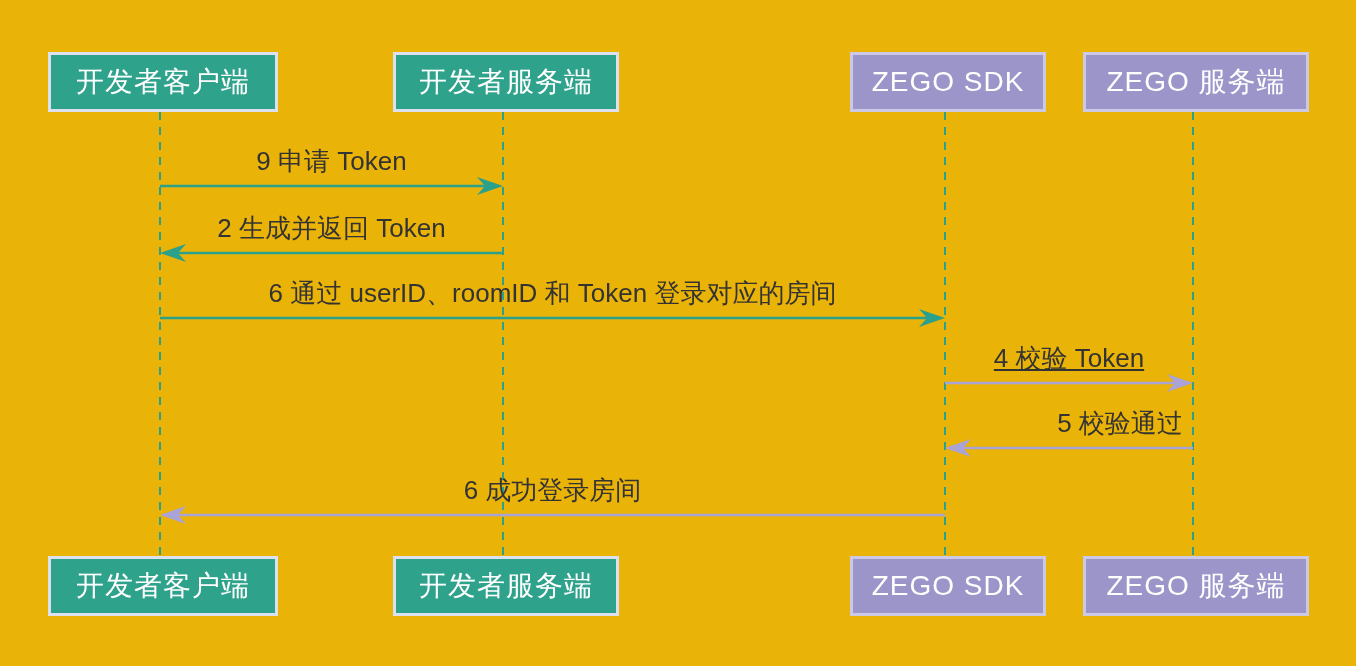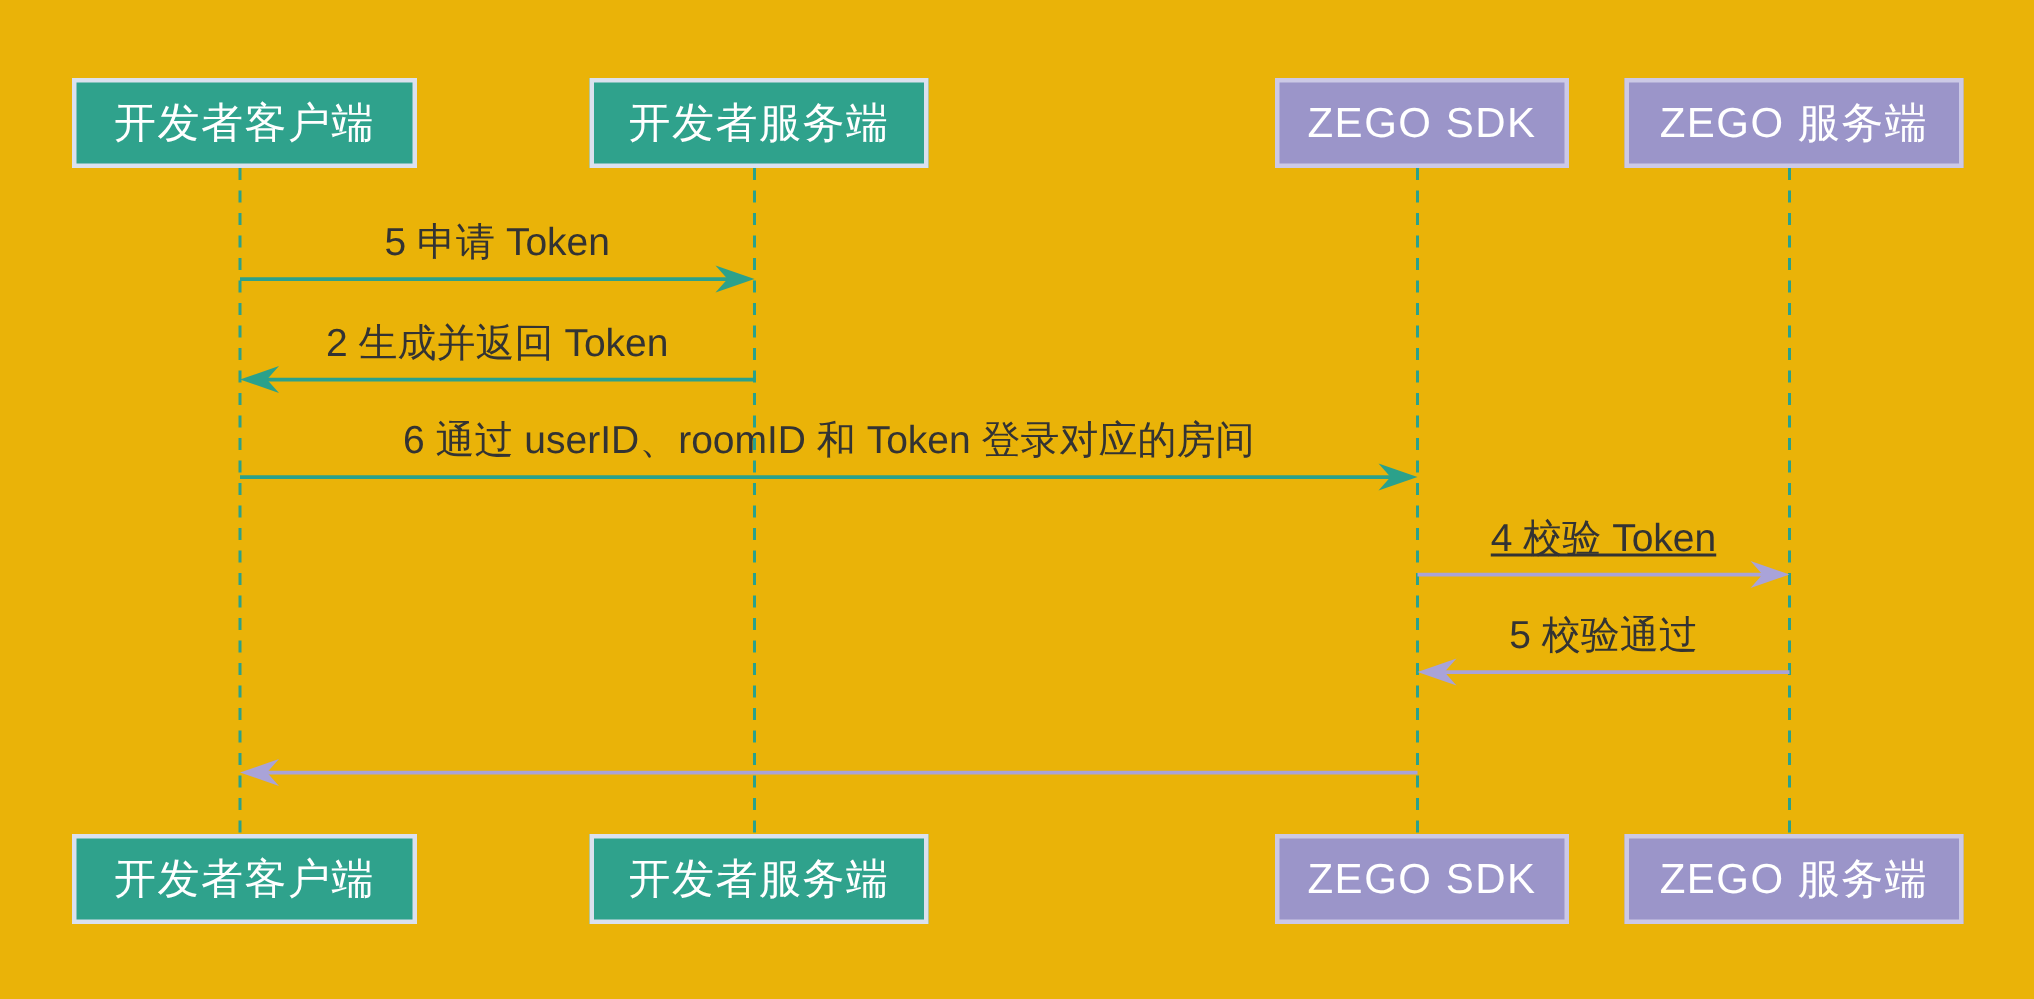--- a/index.html
+++ b/index.html
@@ -90,7 +90,7 @@
     <div class="actor-box" style="left: 1083px; top: 556px; width: 220px; height: 54px; background: rgb(155, 149, 201); border: 3px solid rgb(204, 201, 230);">
       <span>ZEGO 服务端</span>
     </div>
-    <div class="msg-label" style="left: 331.5px; top: 144px; color: rgb(51, 51, 51);">5 申请 Token</div>
+    <div class="msg-label" style="left: 331.5px; top: 144px; color: rgb(51, 51, 51);">9 申请 Token</div>
     <div class="msg-label" style="left: 331.5px; top: 211px; color: rgb(51, 51, 51);">2 生成并返回 Token</div>
     <div class="msg-label" style="left: 552.5px; top: 276px; color: rgb(51, 51, 51);">6 通过 userID、roomID 和 Token 登录对应的房间</div>
     <div class="msg-label" style="left: 1069px; top: 341px; color: rgb(51, 51, 51); text-decoration: underline;">4 校验 Token</div>

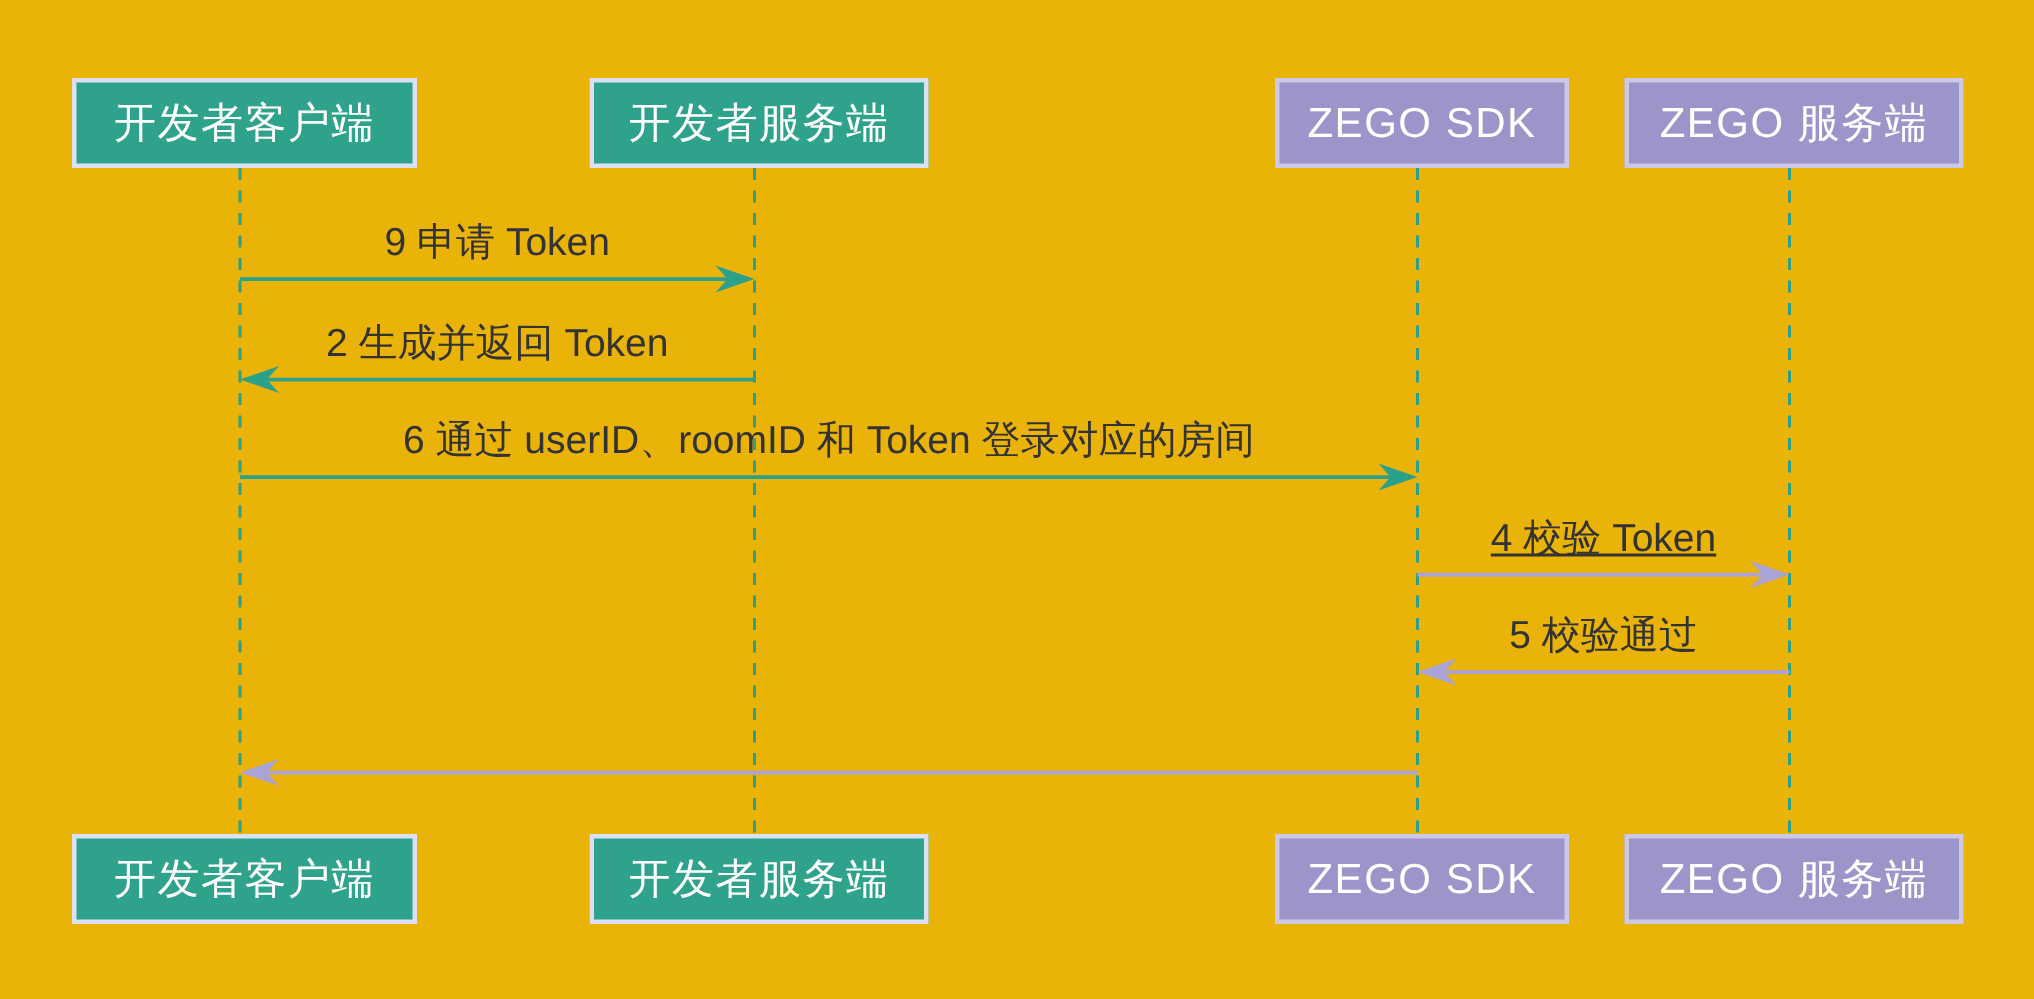--- a/index.html
+++ b/index.html
@@ -94,7 +94,7 @@
     <div class="msg-label" style="left: 331.5px; top: 211px; color: rgb(51, 51, 51);">2 生成并返回 Token</div>
     <div class="msg-label" style="left: 552.5px; top: 276px; color: rgb(51, 51, 51);">6 通过 userID、roomID 和 Token 登录对应的房间</div>
     <div class="msg-label" style="left: 1069px; top: 341px; color: rgb(51, 51, 51); text-decoration: underline;">4 校验 Token</div>
-    <div class="msg-label" style="left: 1069px; top: 406px; color: rgb(51, 51, 51);">5 校验通过</div>
+    <div class="msg-label" style="left: 1120px; top: 406px; color: rgb(51, 51, 51);">5 校验通过</div>
   </div>
 
 </body></html>

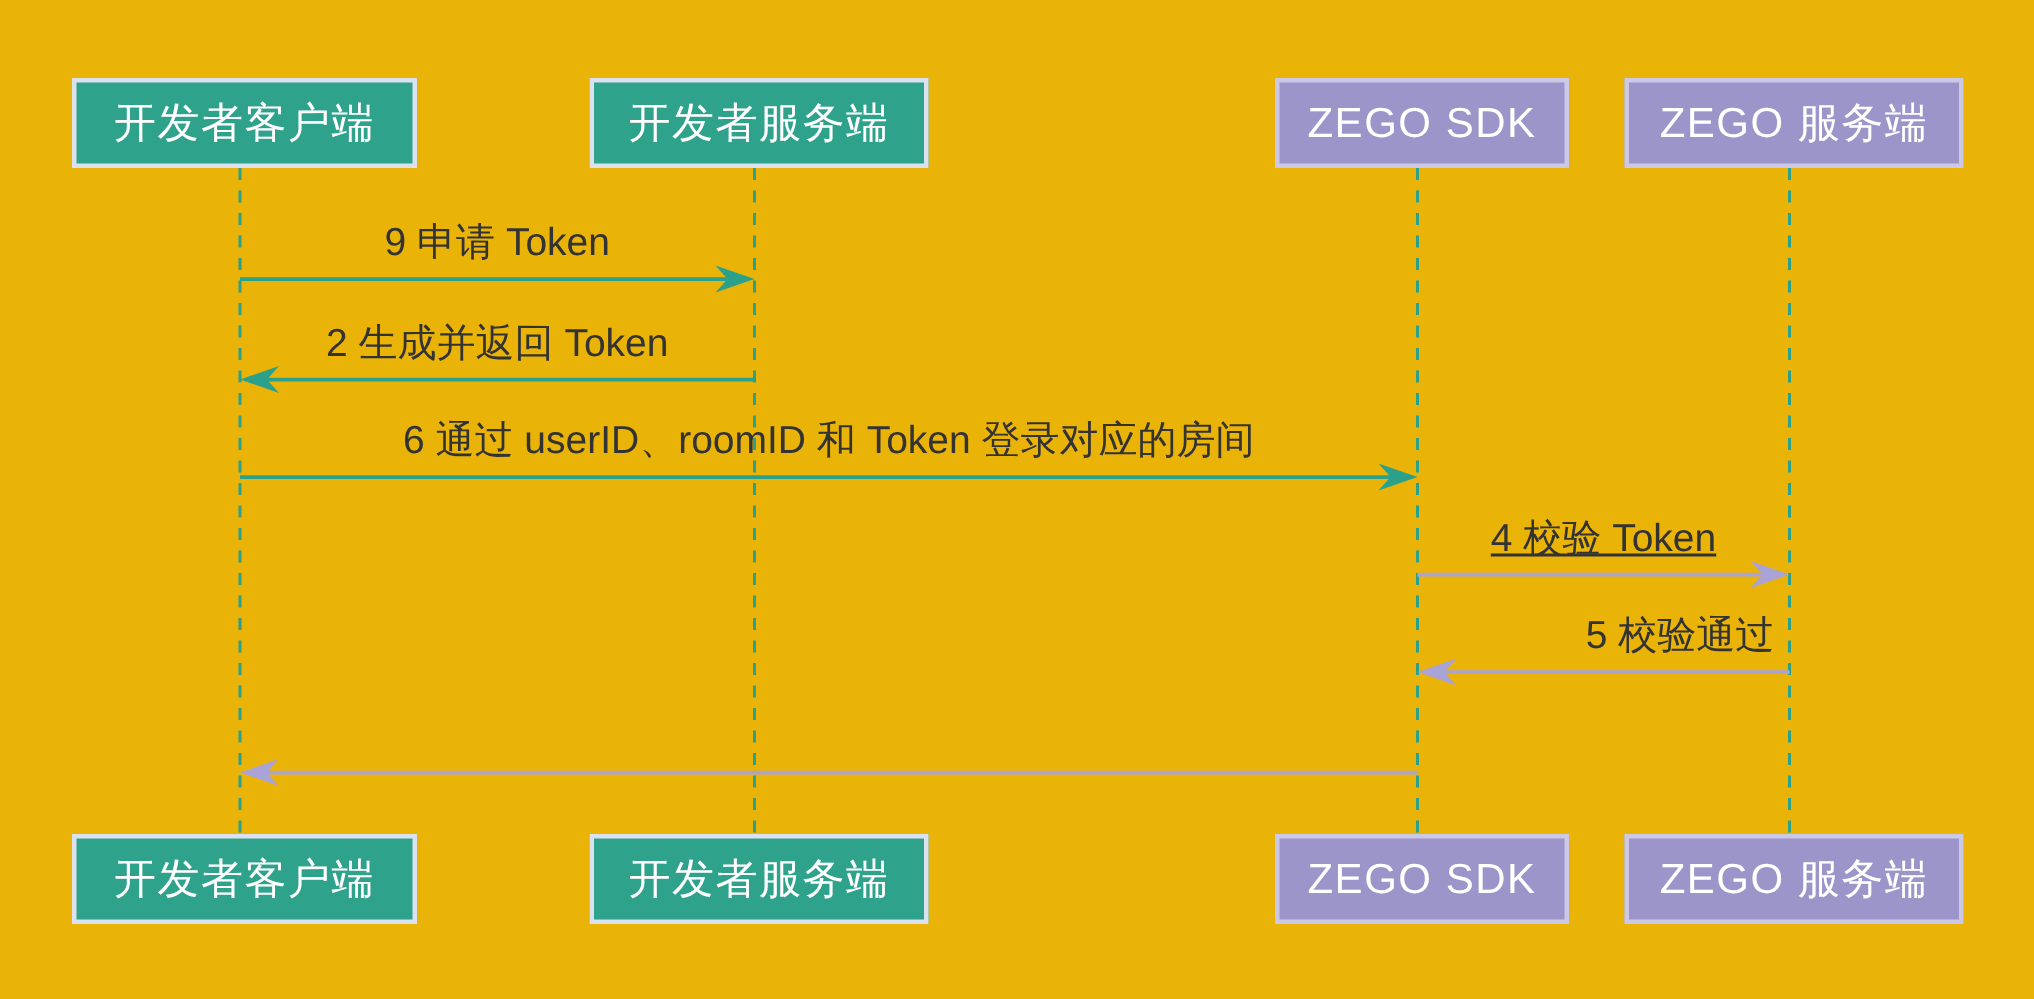--- a/index.html
+++ b/index.html
@@ -95,6 +95,7 @@
     <div class="msg-label" style="left: 552.5px; top: 276px; color: rgb(51, 51, 51);">6 通过 userID、roomID 和 Token 登录对应的房间</div>
     <div class="msg-label" style="left: 1069px; top: 341px; color: rgb(51, 51, 51); text-decoration: underline;">4 校验 Token</div>
     <div class="msg-label" style="left: 1120px; top: 406px; color: rgb(51, 51, 51);">5 校验通过</div>
+    <div class="msg-label" style="left: 552.5px; top: 473px; color: rgb(51, 51, 51);">6 成功登录房间</div>
   </div>
 
 </body></html>

